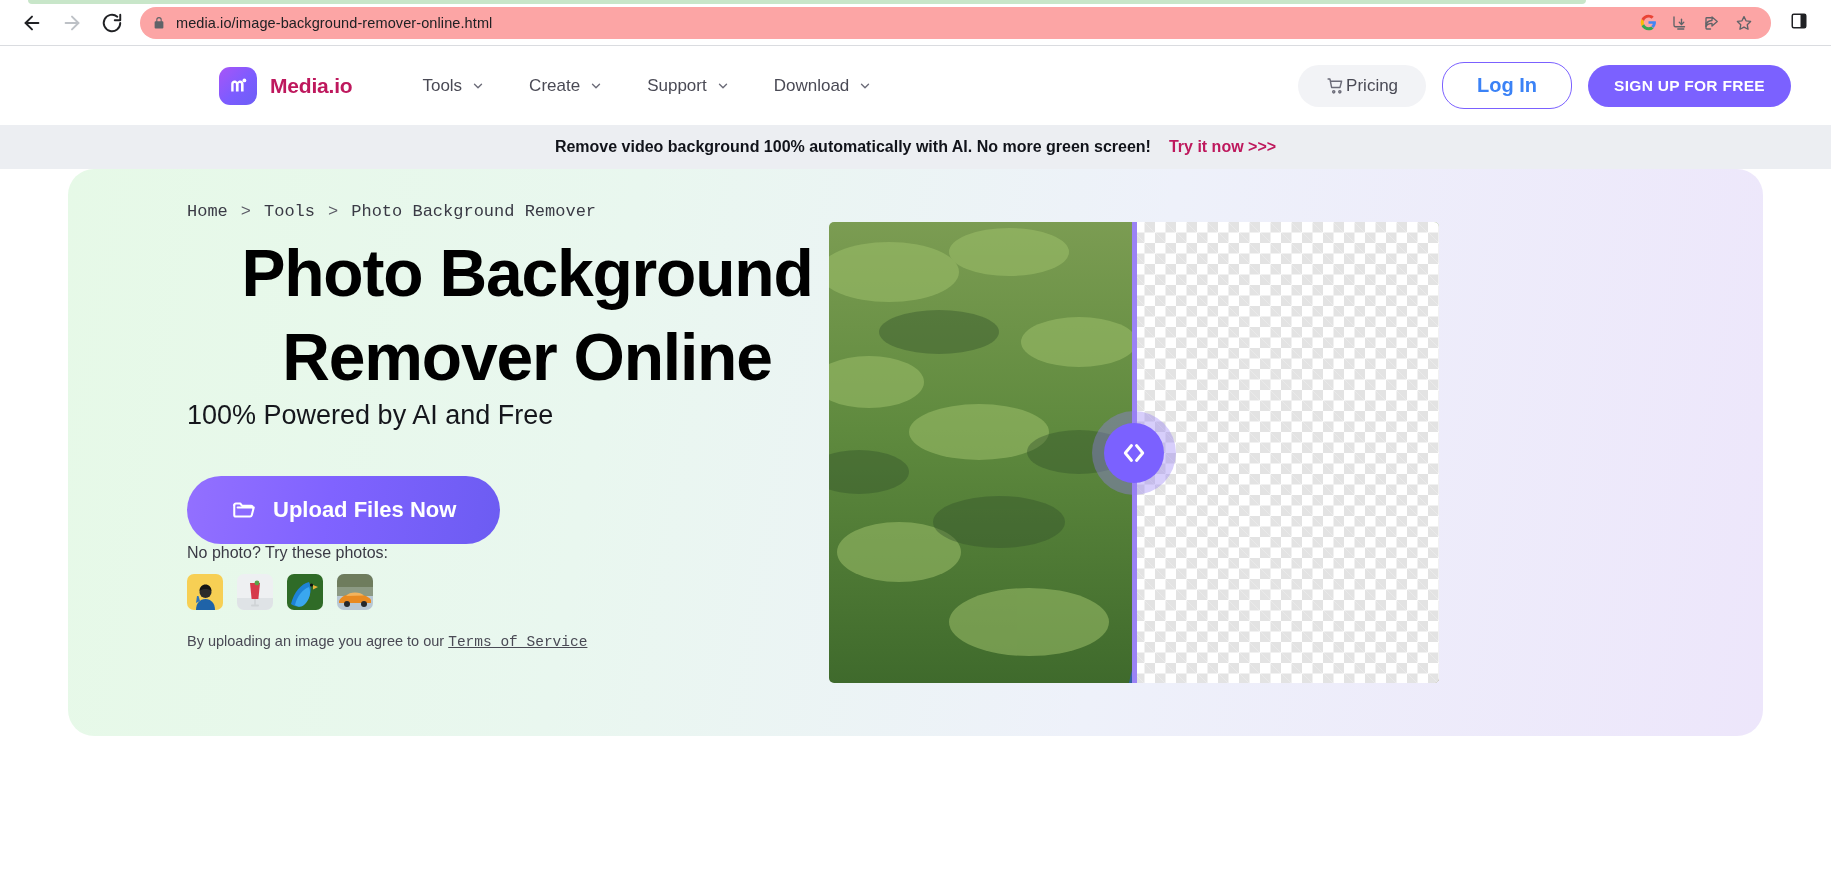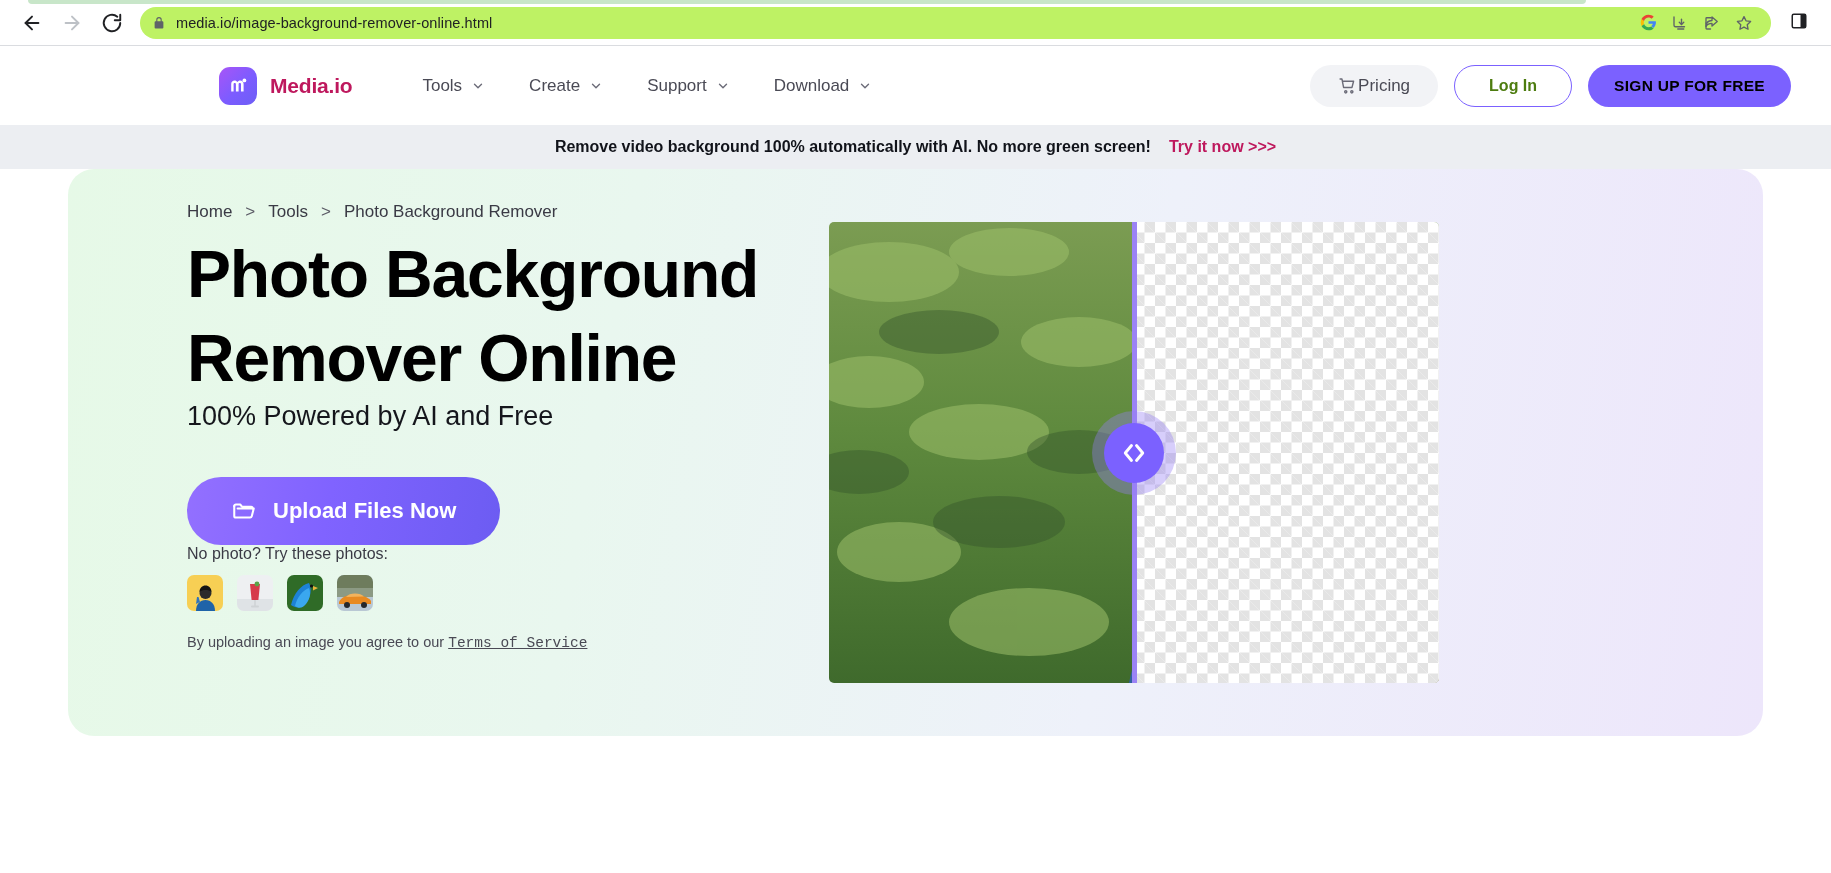--- a/index.html
+++ b/index.html
@@ -35,7 +35,7 @@
     height: 32px;
     margin-left: 10px;
     margin-right: 6px;
-    background: #bef264;
+    background: #fca5a5;
     border-radius: 16px;
     display: flex;
     align-items: center;

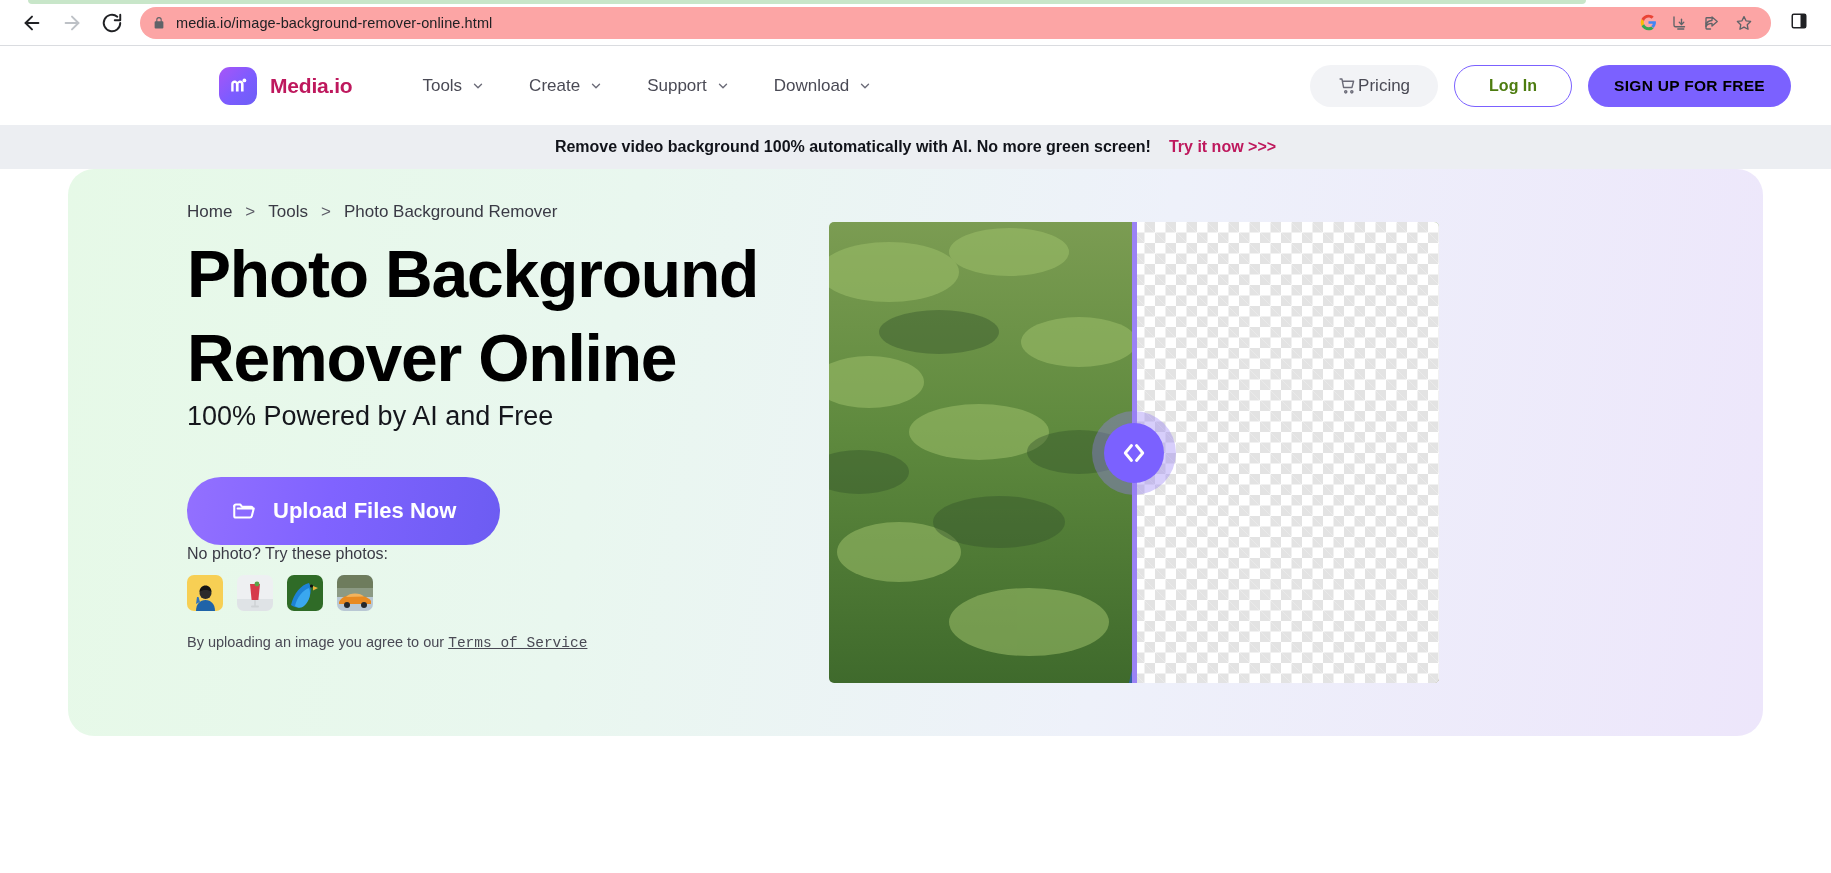--- a/index.html
+++ b/index.html
@@ -131,11 +131,11 @@
   .pricing-btn .cart { display: flex; color: #6b6b78; }
   .login-btn {
     border: 1.6px solid #7b61ff;
-    color: #4d7c0f;
+    color: #3b82f6;
     background: #fff;
     border-radius: 22px;
     padding: 11px 34px;
-    font-size: 16px;
+    font-size: 20px;
     font-weight: 700;
   }
   .signup-btn {

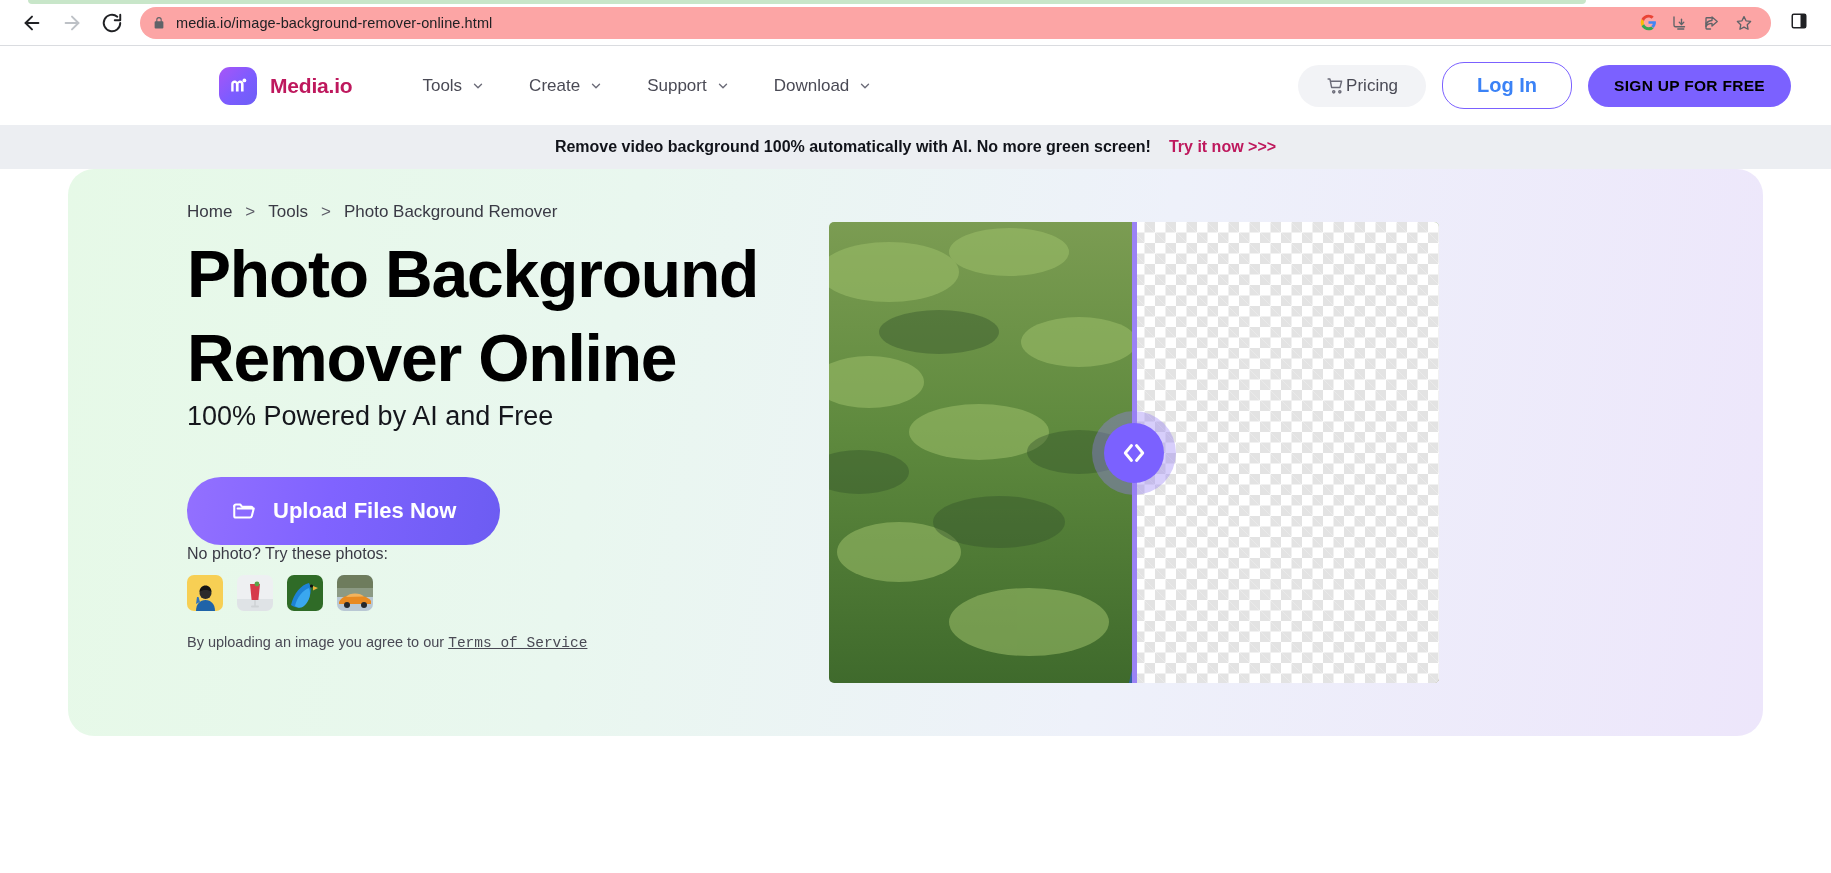--- a/index.html
+++ b/index.html
@@ -140,7 +140,7 @@
   }
   .signup-btn {
     background: #7b61ff;
-    color: #000000;
+    color: #ffffff;
     border-radius: 22px;
     padding: 12px 26px;
     font-size: 15.5px;

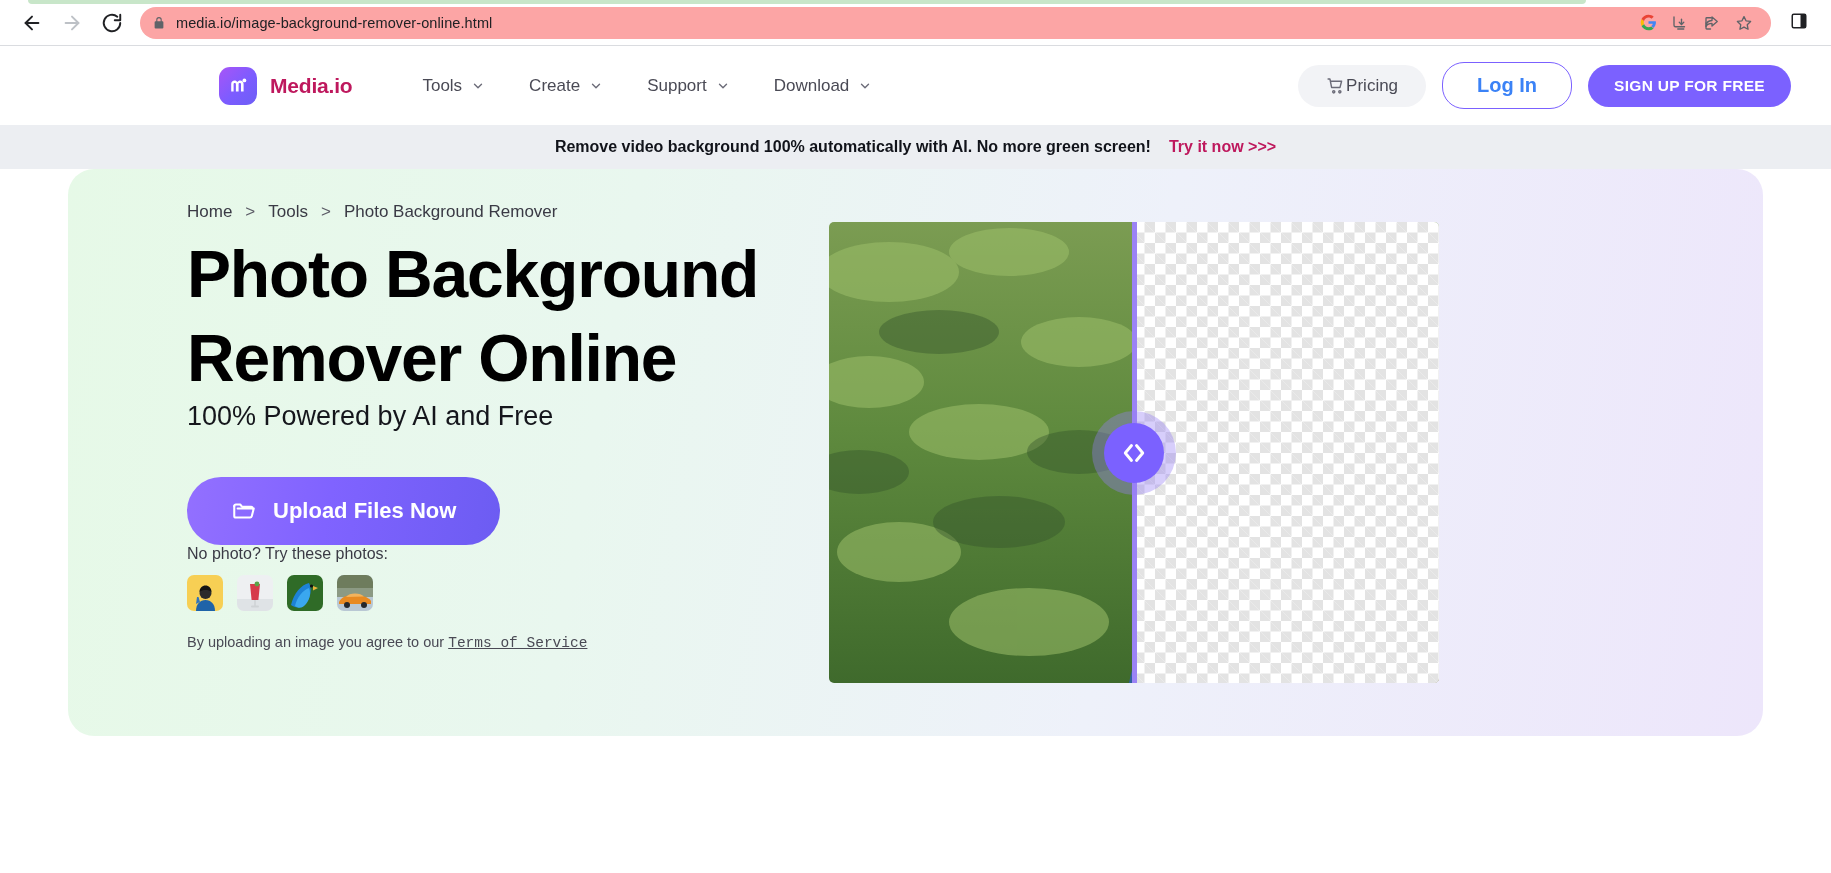--- a/index.html
+++ b/index.html
@@ -185,6 +185,7 @@
     font-size: 17px;
     color: #3a3a45;
     margin-bottom: 11px;
+    font-family: Liberation Mono, monospace;
   }
   .breadcrumb .sep { color: #5b5b66; }
   .hero-title {

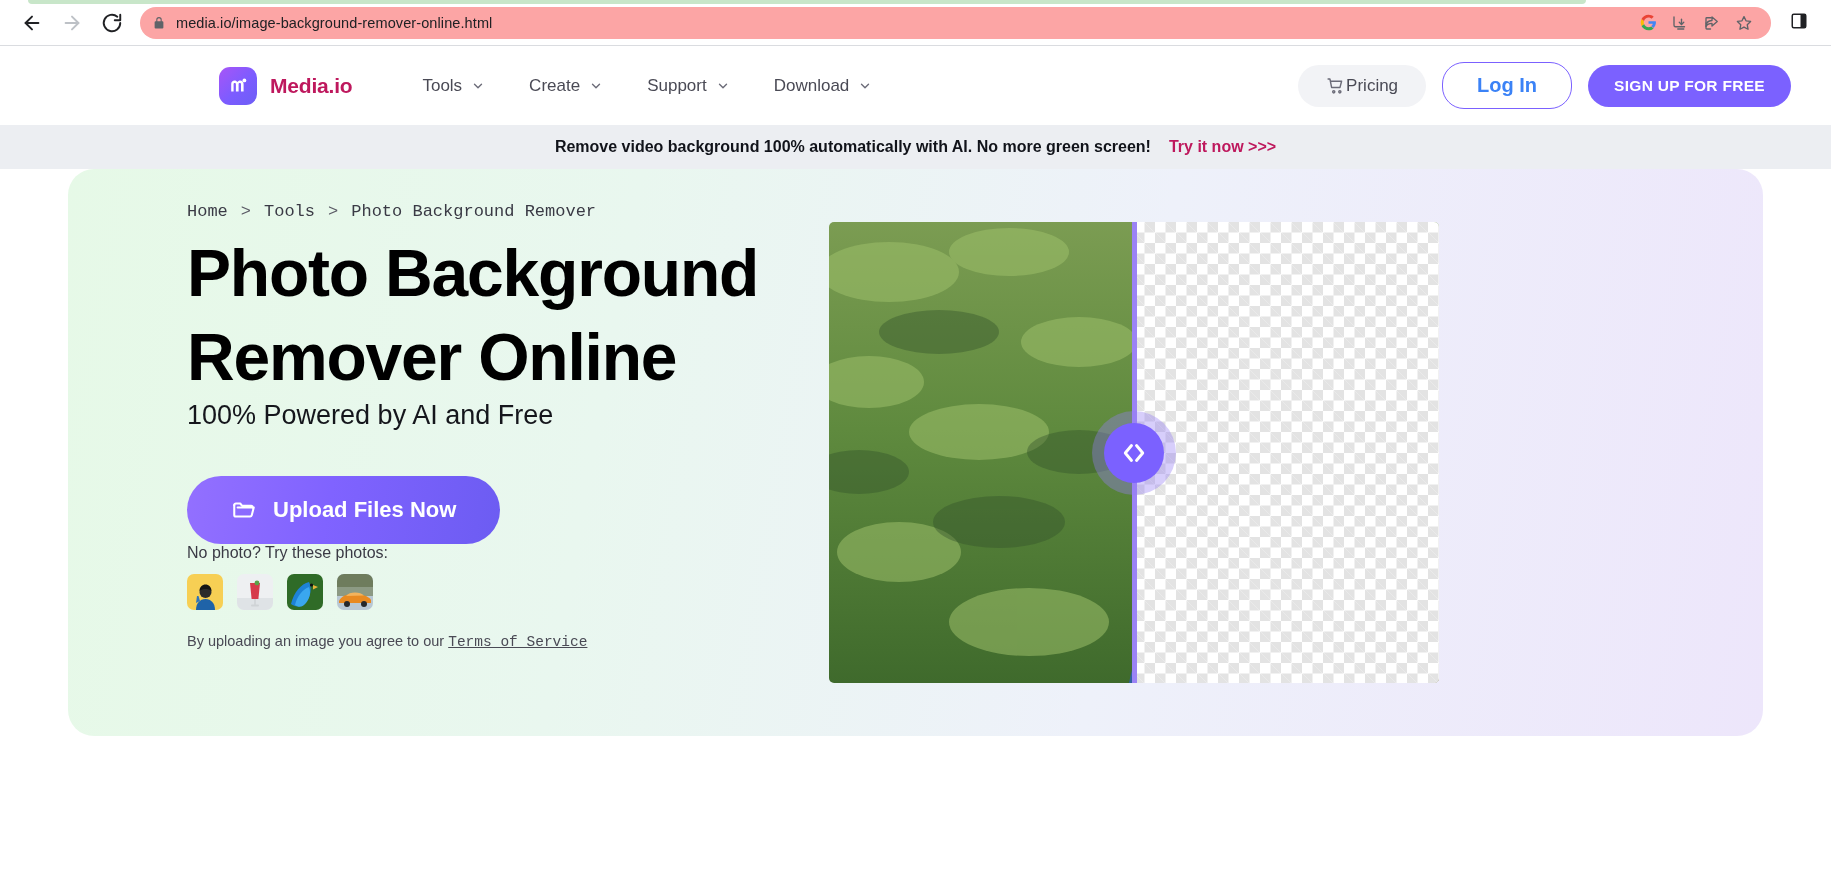--- a/index.html
+++ b/index.html
@@ -194,6 +194,7 @@
     font-weight: 700;
     color: #000000;
     letter-spacing: -1.2px;
+    text-align: center;
   }
   .hero-sub {
     font-size: 27px;

